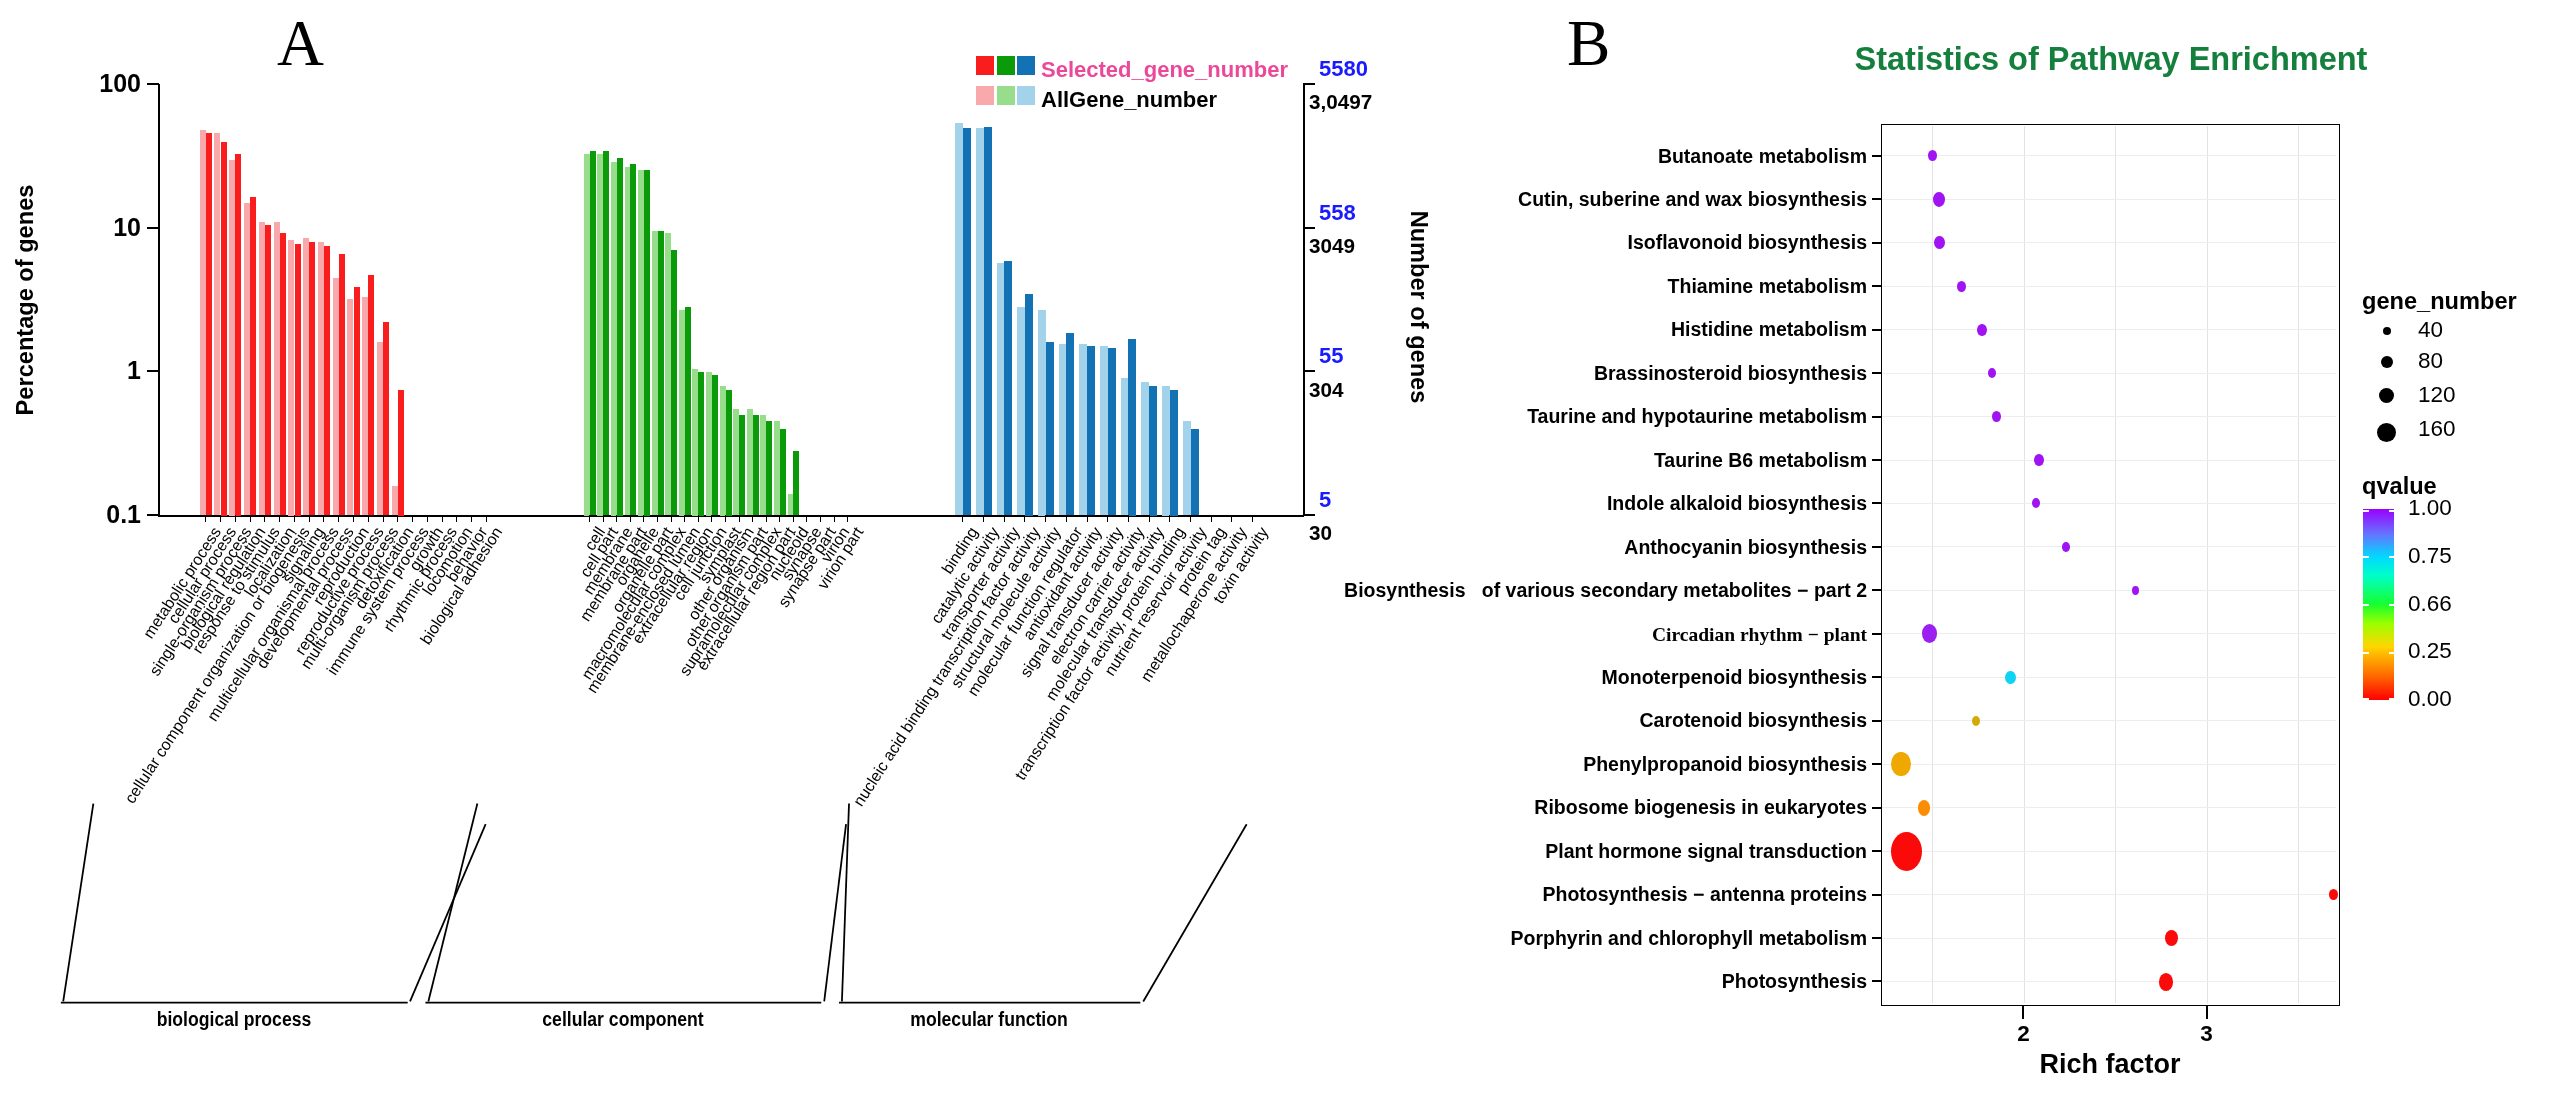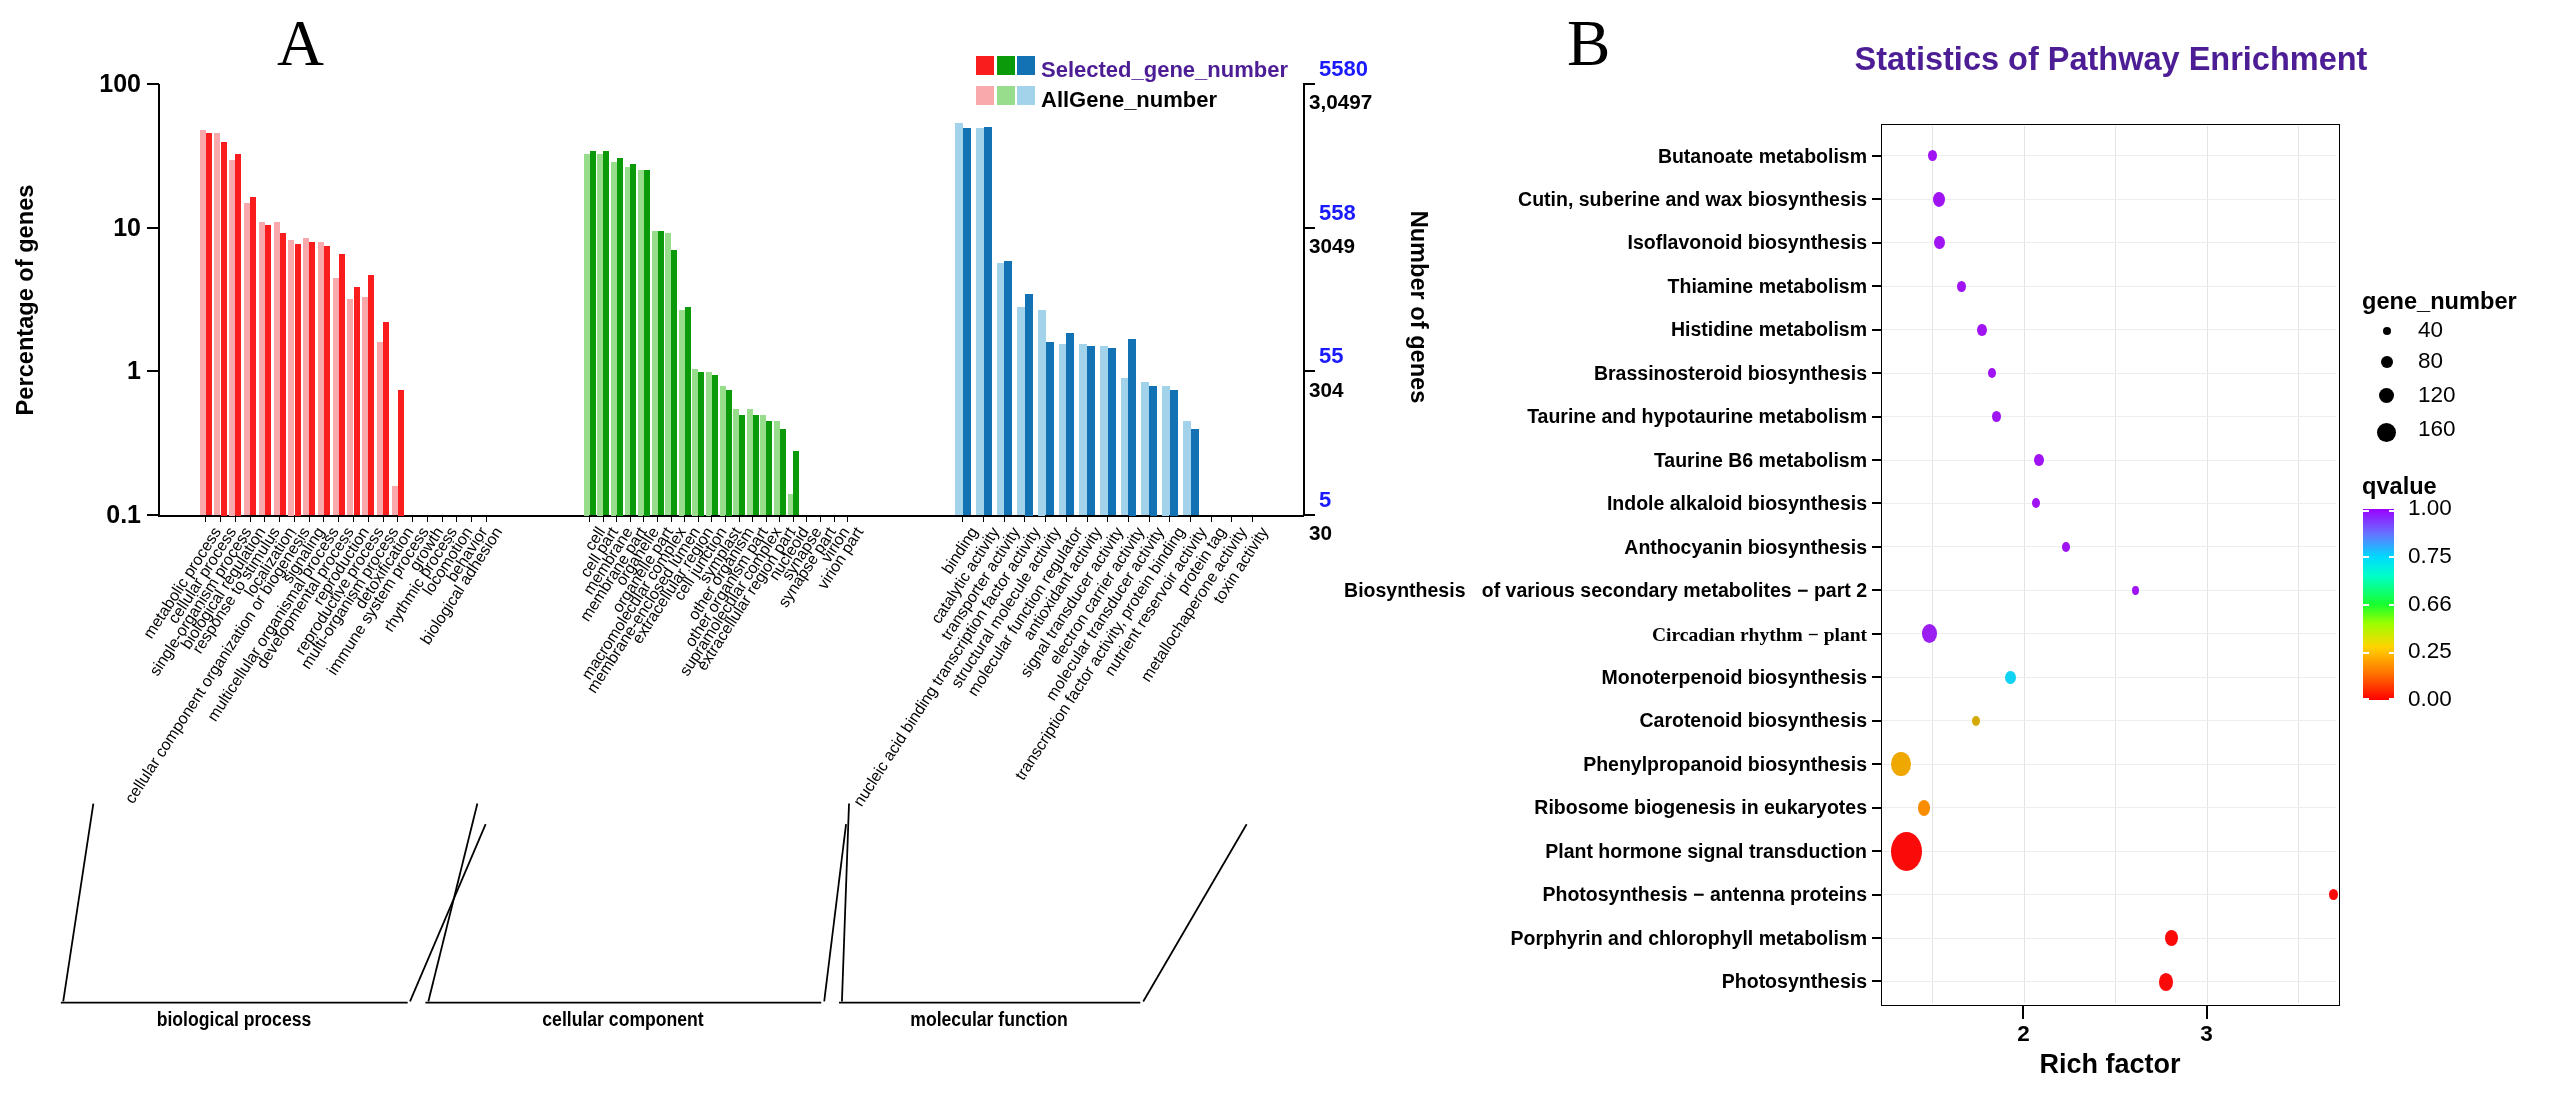--- a/index.html
+++ b/index.html
@@ -58,7 +58,7 @@
   </div>
 
   <div id="a-legend">
-    <span class="legend-text" style="left: 1041px; top: 57px; color: #4c1d95; text-align: center;">Selected_gene_number</span>
+    <span class="legend-text" style="left: 1041px; top: 57px; color: #ec4899; text-align: center;">Selected_gene_number</span>
     <span class="legend-text" style="left:1041px;top:87px;color:#000;">AllGene_number</span>
   <div class="legend-swatch" style="left:976px;top:56px;background:#f91d1d;"></div>
       <div class="legend-swatch" style="left:997px;top:56px;background:#0a9a0a;"></div>

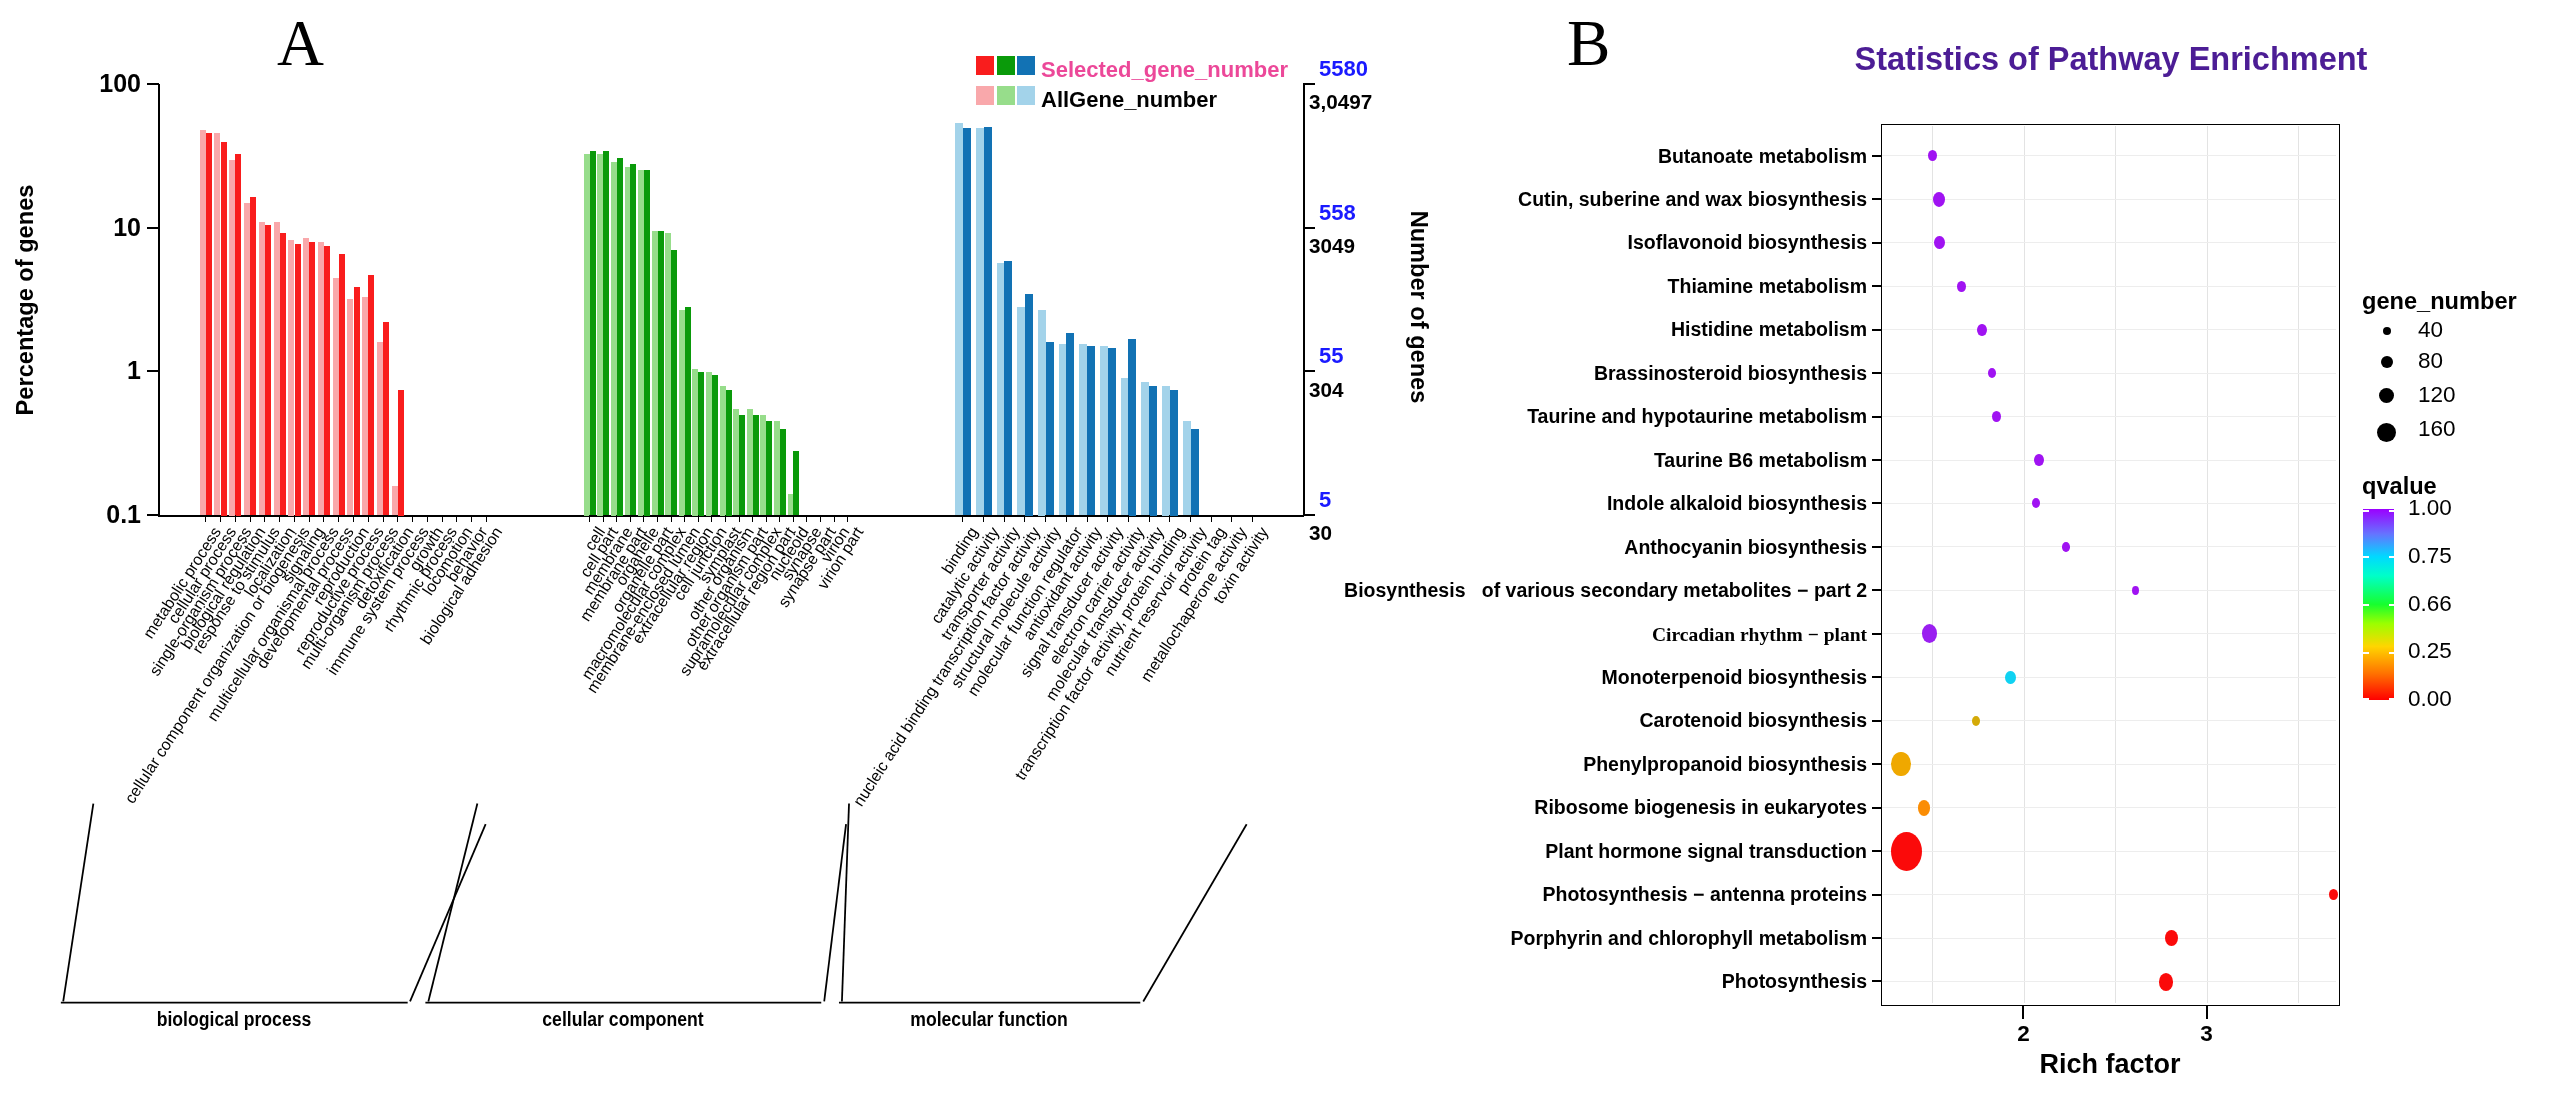--- a/index.html
+++ b/index.html
@@ -20,7 +20,7 @@
   .legend-text{position:absolute;font-weight:bold;font-size:22px;white-space:pre;}
   .bracket-label{position:absolute;font-weight:bold;font-size:20px;white-space:pre;
                  transform:scaleX(.88);transform-origin:center;}
-  .b-title{position:absolute;font-weight:bold;font-size:32.5px;color:#4c1d95;text-align:center;white-space:pre;}
+  .b-title{position:absolute;font-weight:bold;font-size:32.5px;color:#15803d;text-align:center;white-space:pre;}
   .b-frame{position:absolute;border:1.8px solid #000;background:#fff;}
   .grid-h{position:absolute;height:1.2px;background:#ededed;}
   .grid-v{position:absolute;width:1.2px;background:#e3e3e3;}

